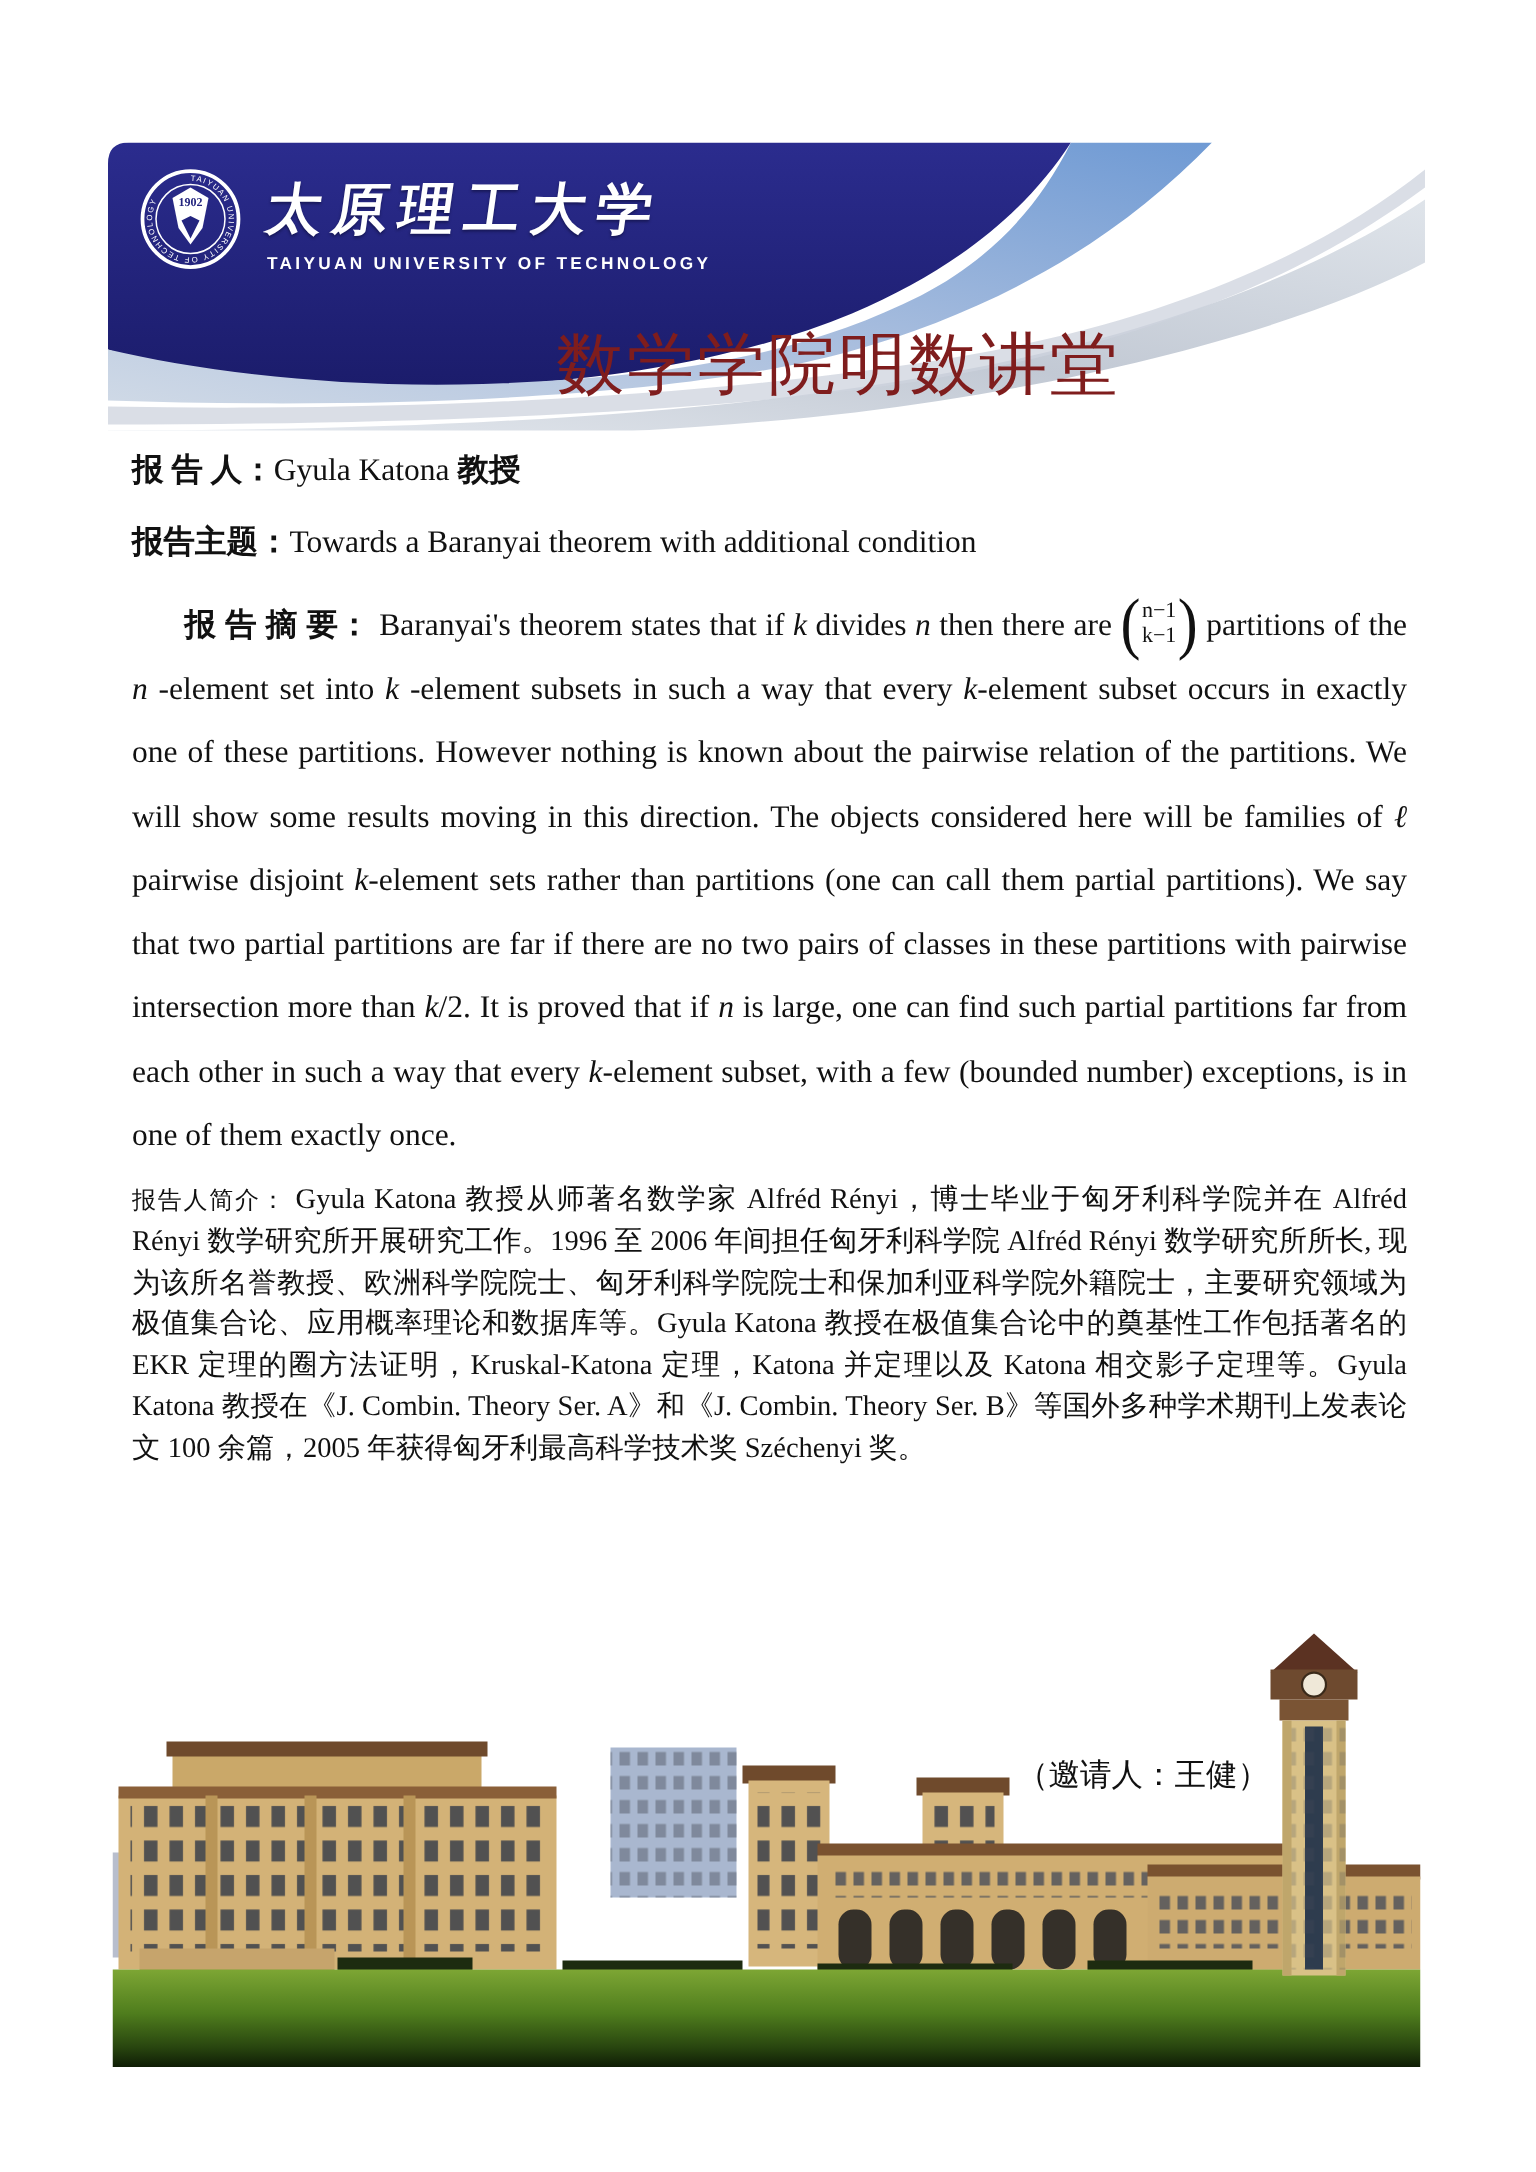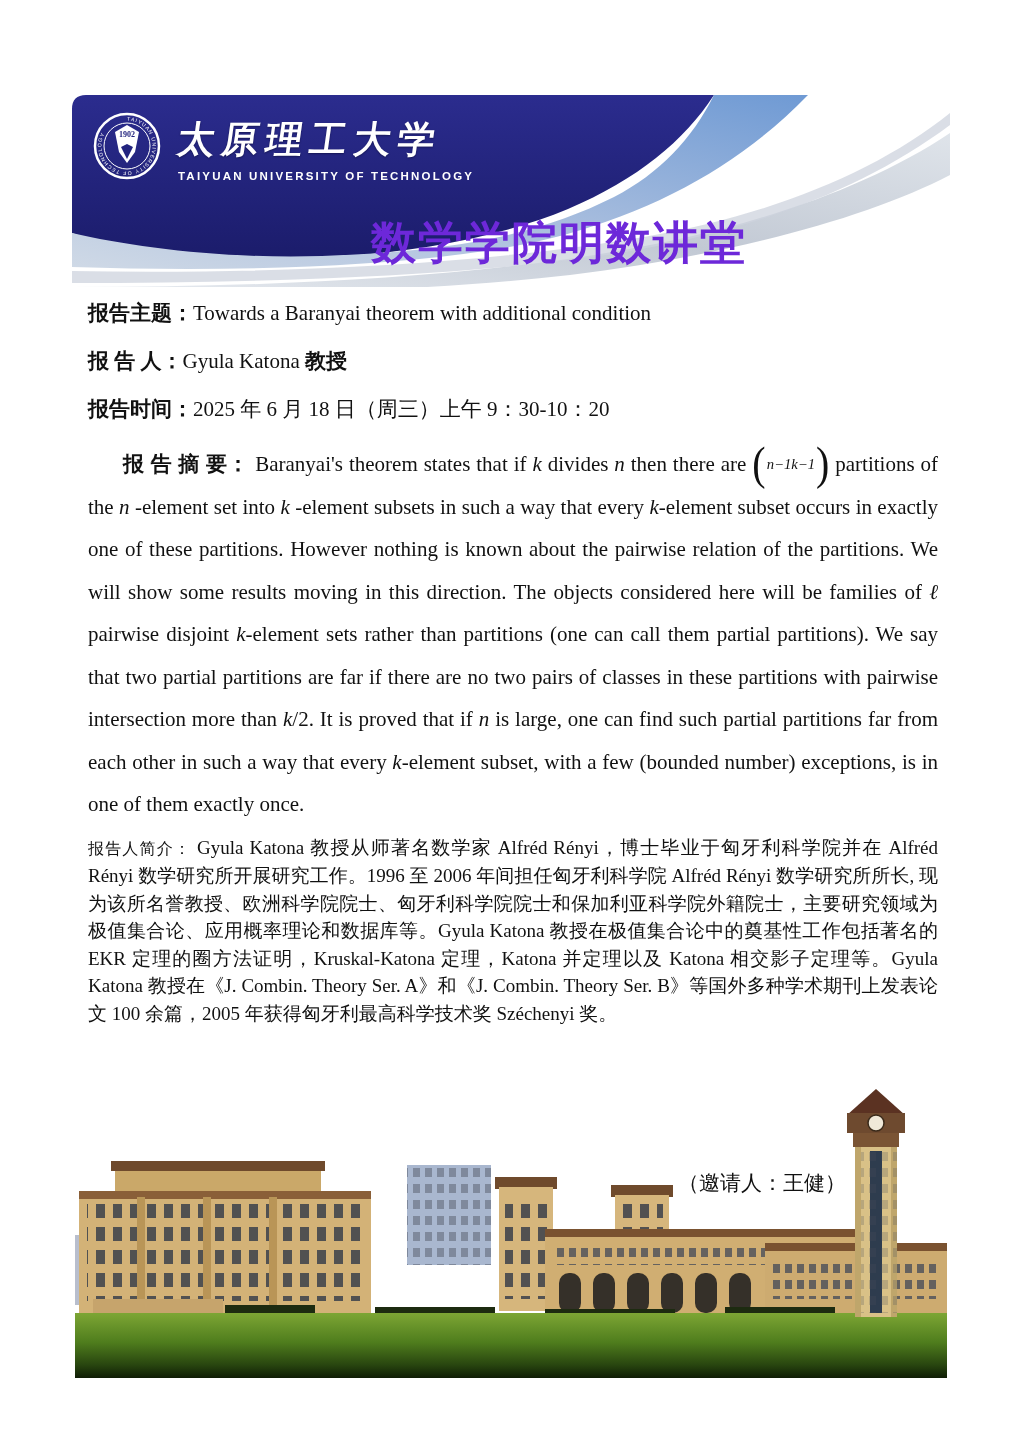--- a/index.html
+++ b/index.html
@@ -25,7 +25,7 @@
   }
   .banner-title {
     position:absolute; left:252px; top:118px; width:470px; text-align:center;
-    font-size:45px; font-weight:bold; color:#6d28d9; letter-spacing:2px; white-space:nowrap;
+    font-size:45px; font-weight:normal; color:#7f1d1d; letter-spacing:2px; white-space:nowrap;
   }
 
   

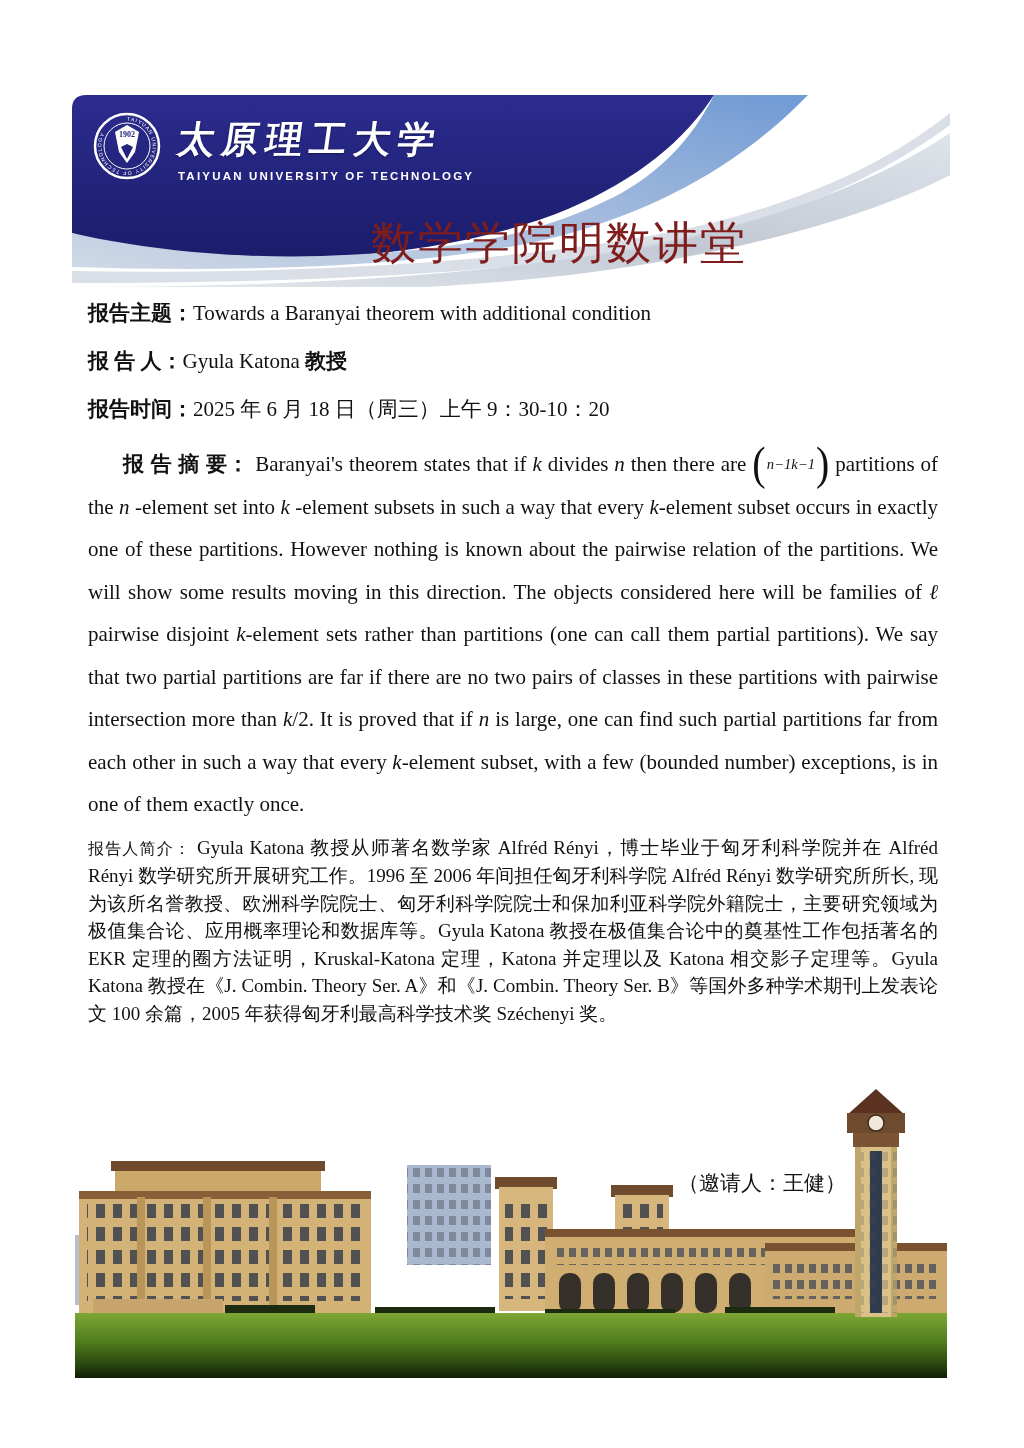--- a/index.html
+++ b/index.html
@@ -106,11 +106,11 @@
 <div class="content">
 
   <div class="row">
+    <span class="label">报 告 人：</span><span>Gyula Katona </span><span class="suffix">教授</span>
+  </div>
+
+  <div class="row">
     <span class="label">报告主题：</span><span>Towards a Baranyai theorem with additional condition</span>
-  </div>
-
-  <div class="row">
-    <span class="label">报 告 人：</span><span>Gyula Katona </span><span class="suffix">教授</span>
   </div>
 
   <div class="row">

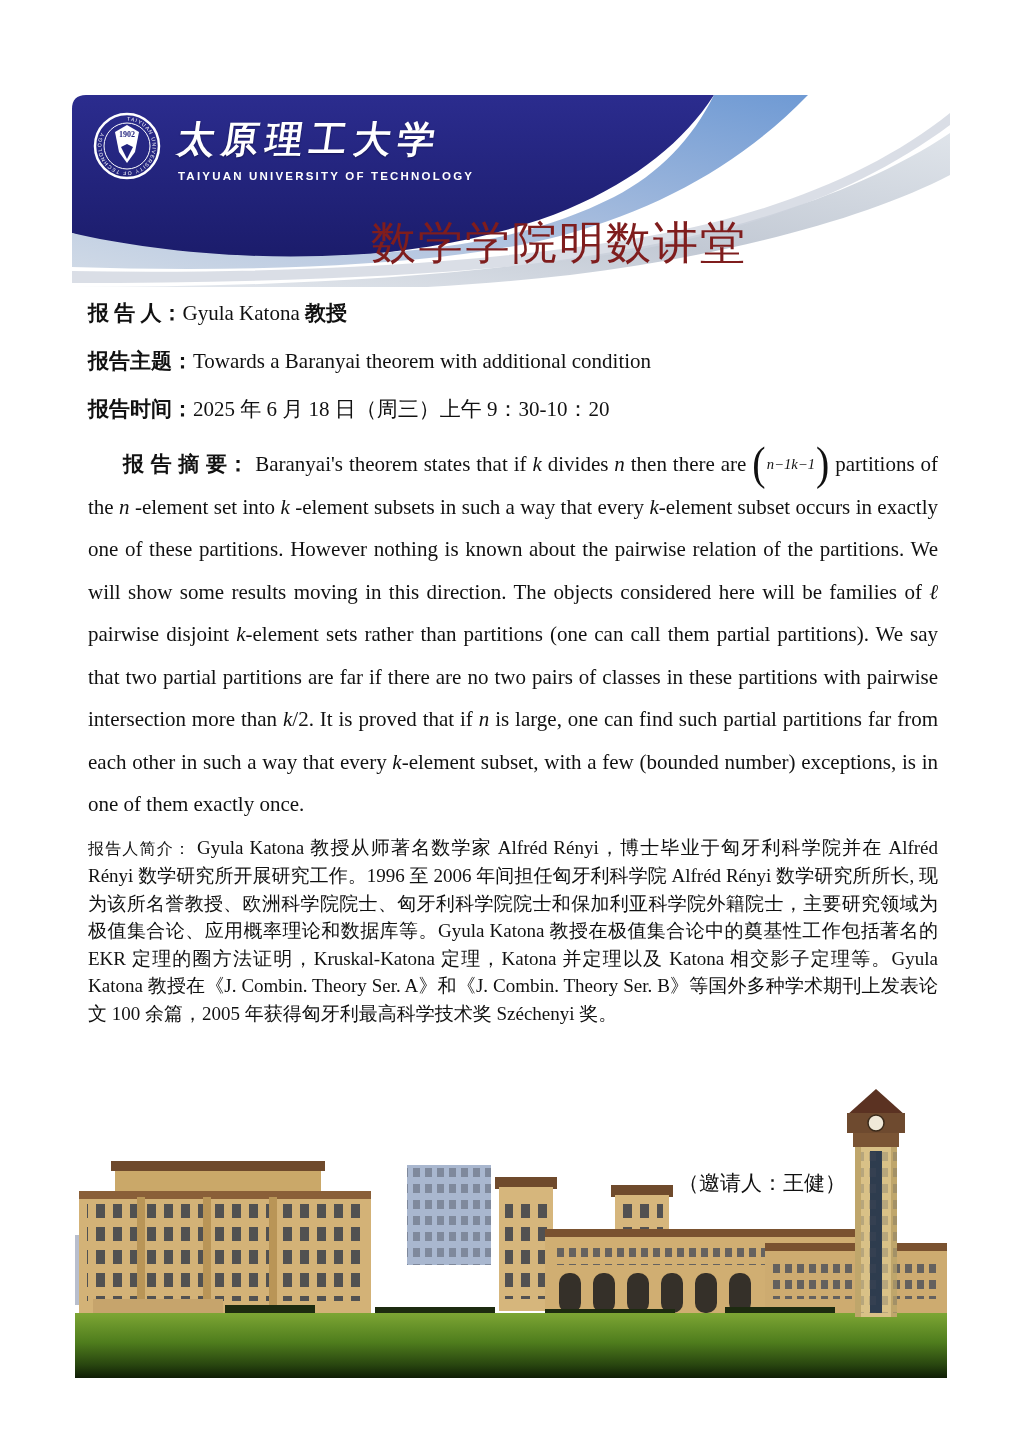--- a/index.html
+++ b/index.html
@@ -113,9 +113,6 @@
     <span class="label">报告主题：</span><span>Towards a Baranyai theorem with additional condition</span>
   </div>
 
-  <div class="row">
-    <span class="label">报告时间：</span><span>2025 年 6 月 18 日（周三）上午 9：30-10：20</span>
-  </div>
 
 
   <p class="abstract">

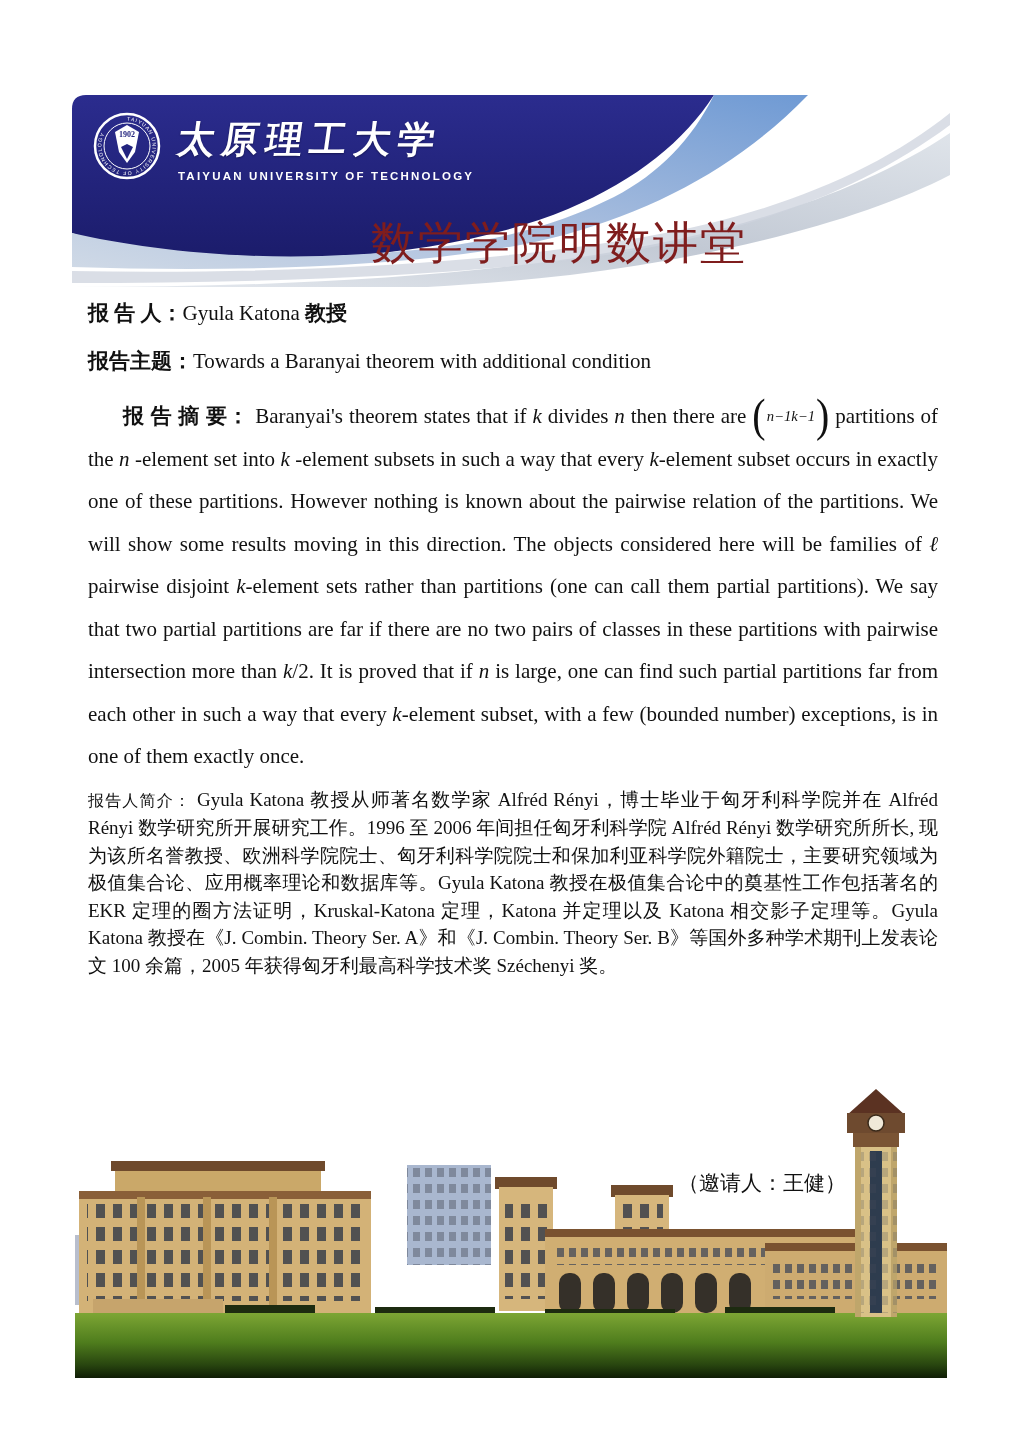--- a/index.html
+++ b/index.html
@@ -39,8 +39,8 @@
   .binom { display:inline-flex; align-items:center; vertical-align:-6px; line-height:1; }
   .binom .paren { font-size:1.9em; font-weight:400; line-height:.85; transform:scaleY(1.15); }
   .binom .stack {
-    display:inline-flex; flex-direction:row; font-size:.7em; line-height:1.15;
-    font-style:italic; text-align:right; padding:0 1px;
+    display:inline-flex; flex-direction:column; font-size:.7em; line-height:1.15;
+    text-align:right; padding:0 1px;
   }
   .bio { margin:8px 0 0 0; font-size:19px; line-height:27.5px; text-align:justify; }
   .bio .label { font-weight:normal; font-size:16px; }

